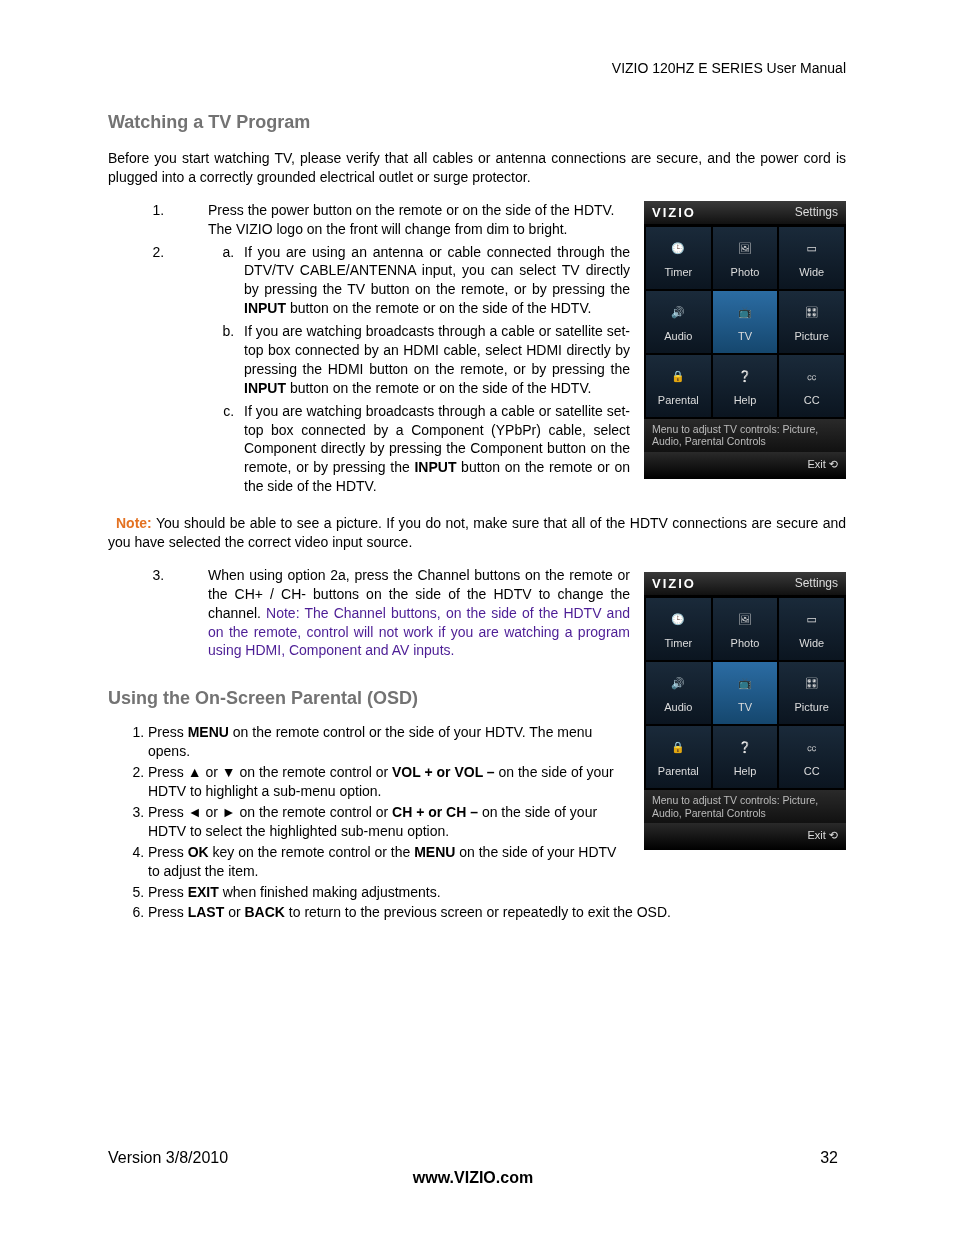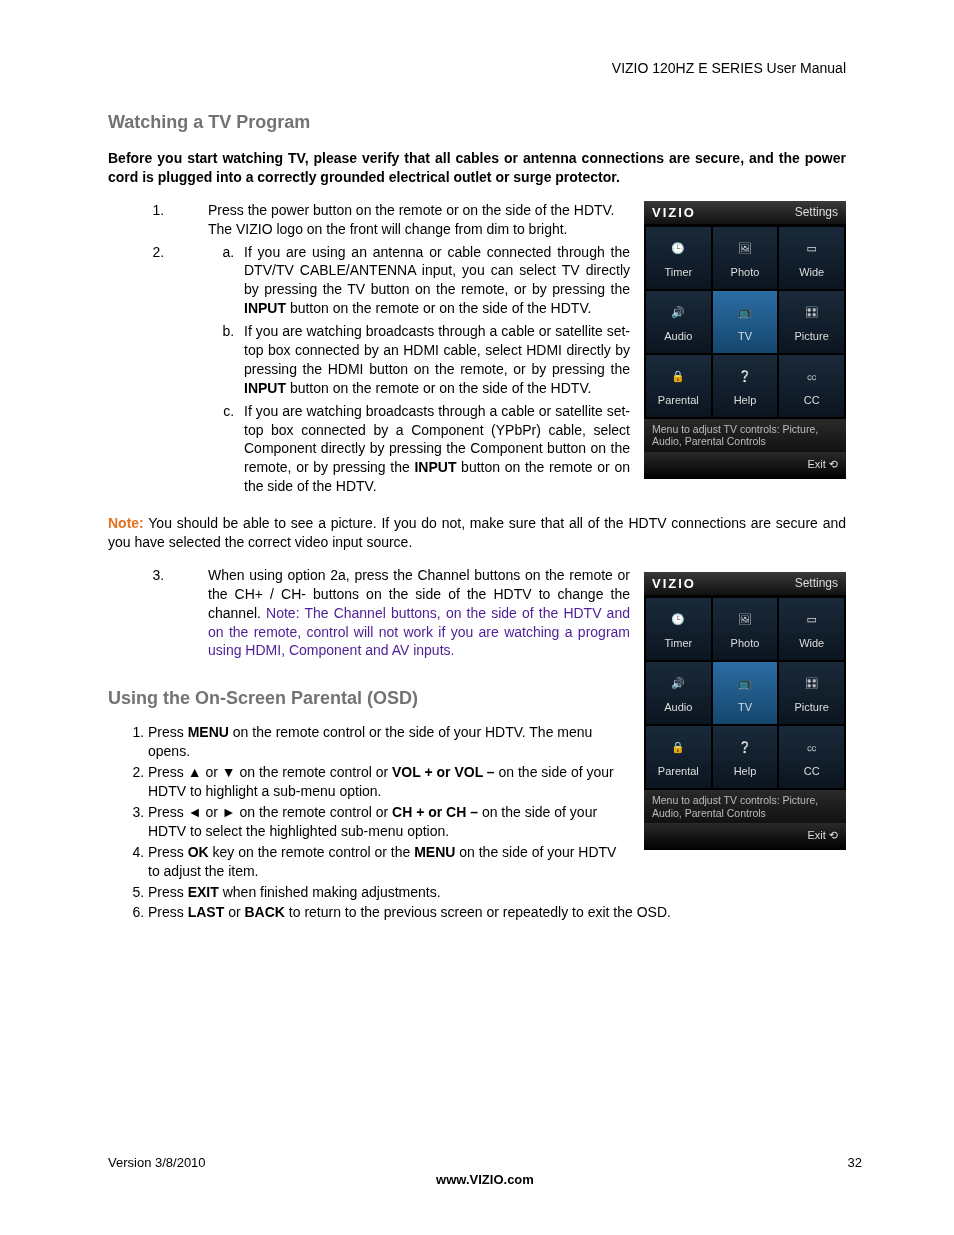--- a/index.html
+++ b/index.html
@@ -32,7 +32,6 @@
     text-align: justify;
     margin: 16px 0 14px 0;
     line-height: 1.35;
-    font-weight: bold;
   }
   ol.num { list-style: decimal; padding-left: 60px; margin: 0; }
   ol.num > li { margin-bottom: 4px; line-height: 1.35; padding-left: 40px;}

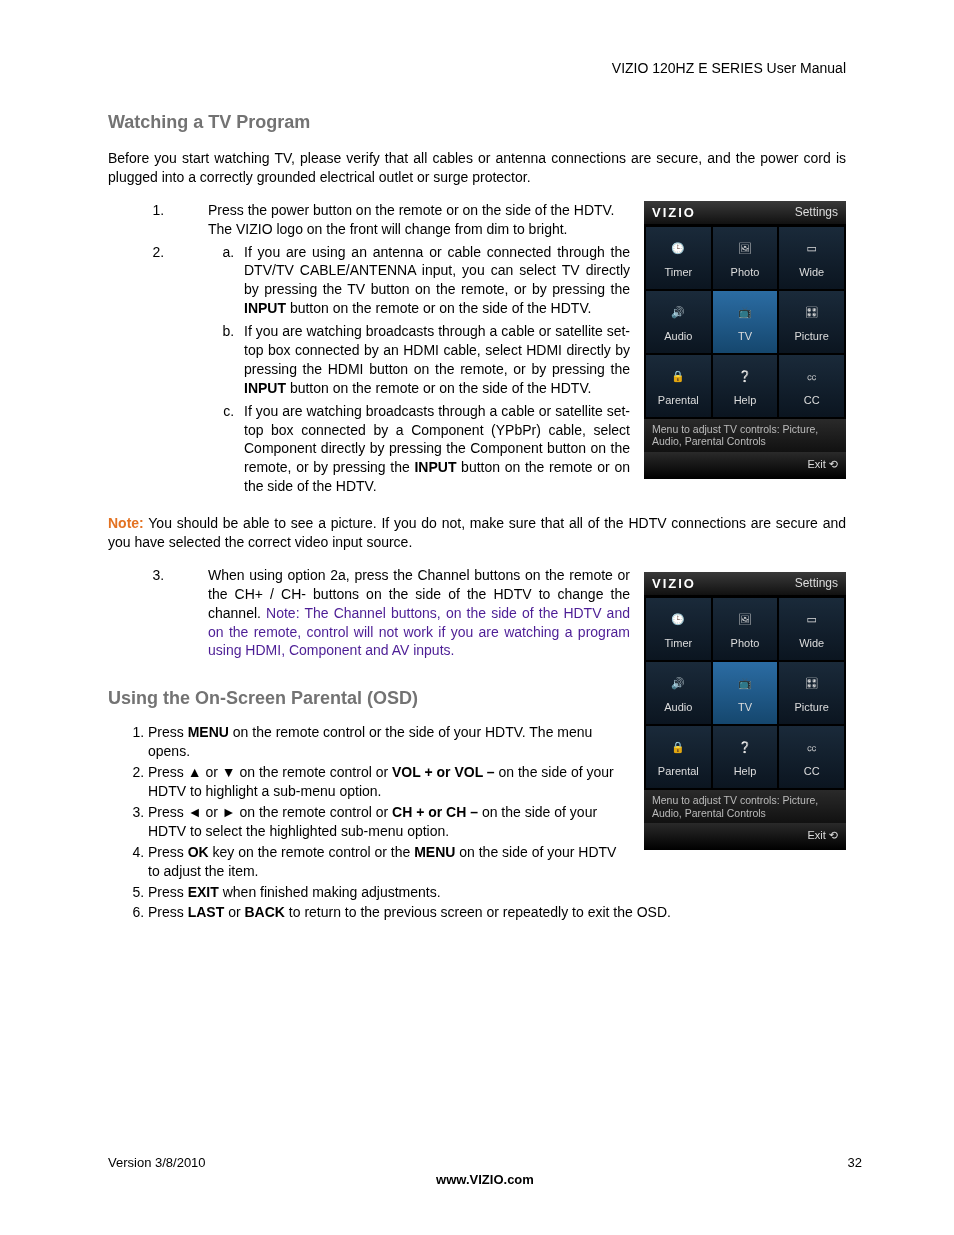--- a/index.html
+++ b/index.html
@@ -39,7 +39,7 @@
   ol.alpha > li { margin-bottom: 4px; text-align: justify; line-height: 1.35; padding-left: 6px;}
   .just { text-align: justify; }
   .note-line { margin: 14px 0; text-align: justify; line-height: 1.35;}
-  .note-orange { color: #E37222; font-weight: bold; }
+  .note-orange { color: #E37222; font-weight: bold; margin-left: 8px; }
   .gray { color: #4c1d95; }
   .float-img { float: right; margin: 0 0 8px 14px; }
   .osd-list { padding-left: 40px; margin:0;}

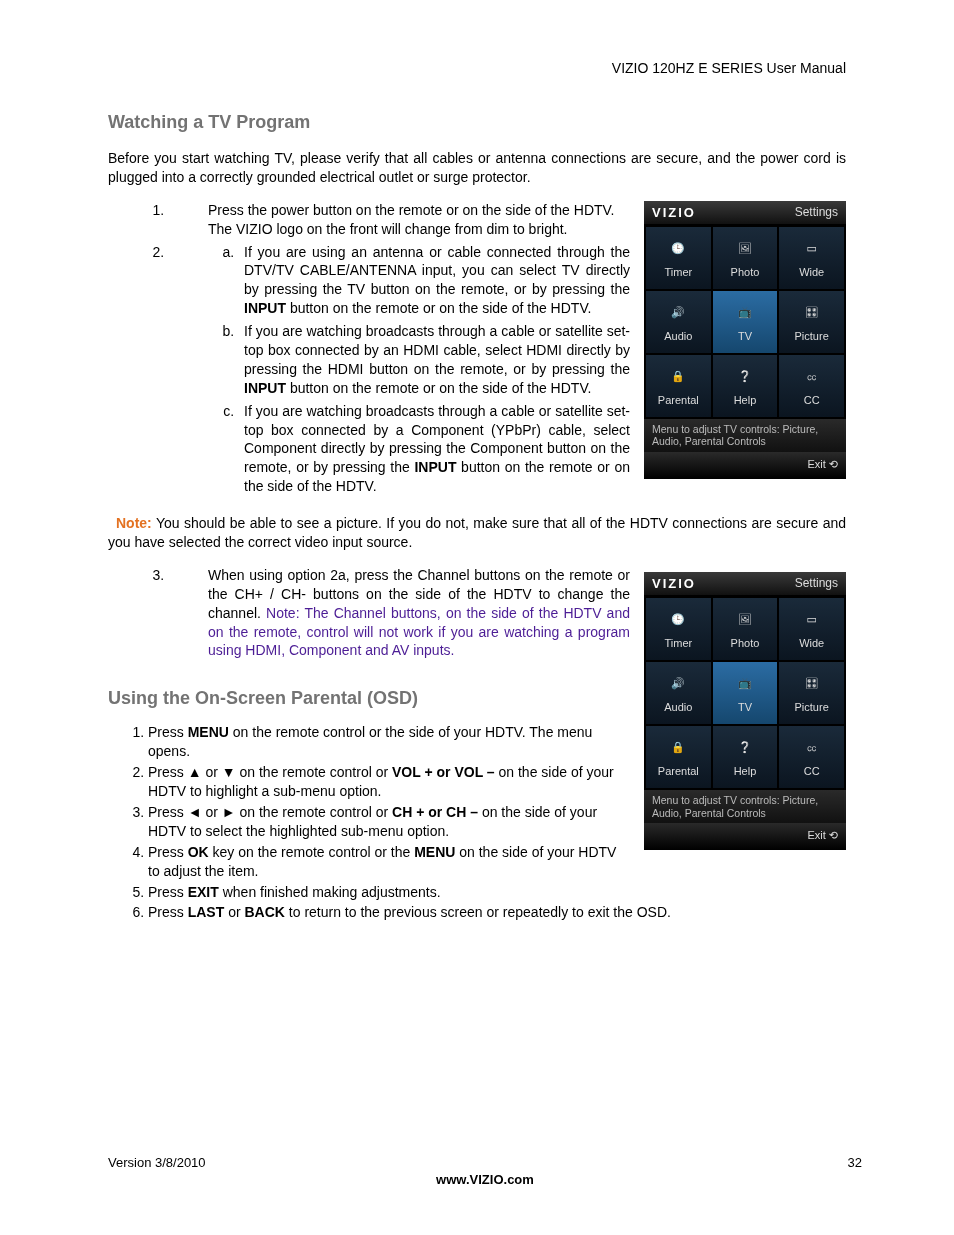--- a/index.html
+++ b/index.html
@@ -72,8 +72,8 @@
   .hint { font-size: 10.5px; color:#bbb; padding:4px 8px; background: linear-gradient(#2a2a2a,#111); line-height:1.2;}
   .exitrow { text-align:right; padding:6px 8px 8px; font-size:11px; background: linear-gradient(#2a2a2a,#000);}
   .footer {
-    position: absolute; bottom: 48px; left: 108px; right:92px;
-    text-align: center; font-size: 13px;
+    position: absolute; bottom: 48px; left: 108px; right:116px;
+    text-align: center; font-size: 16px;
   }
   .footer-row1 { display:flex; justify-content:space-between; }
   .footer-row1 .mid { position:absolute; left:0; right:0; text-align:right;}

